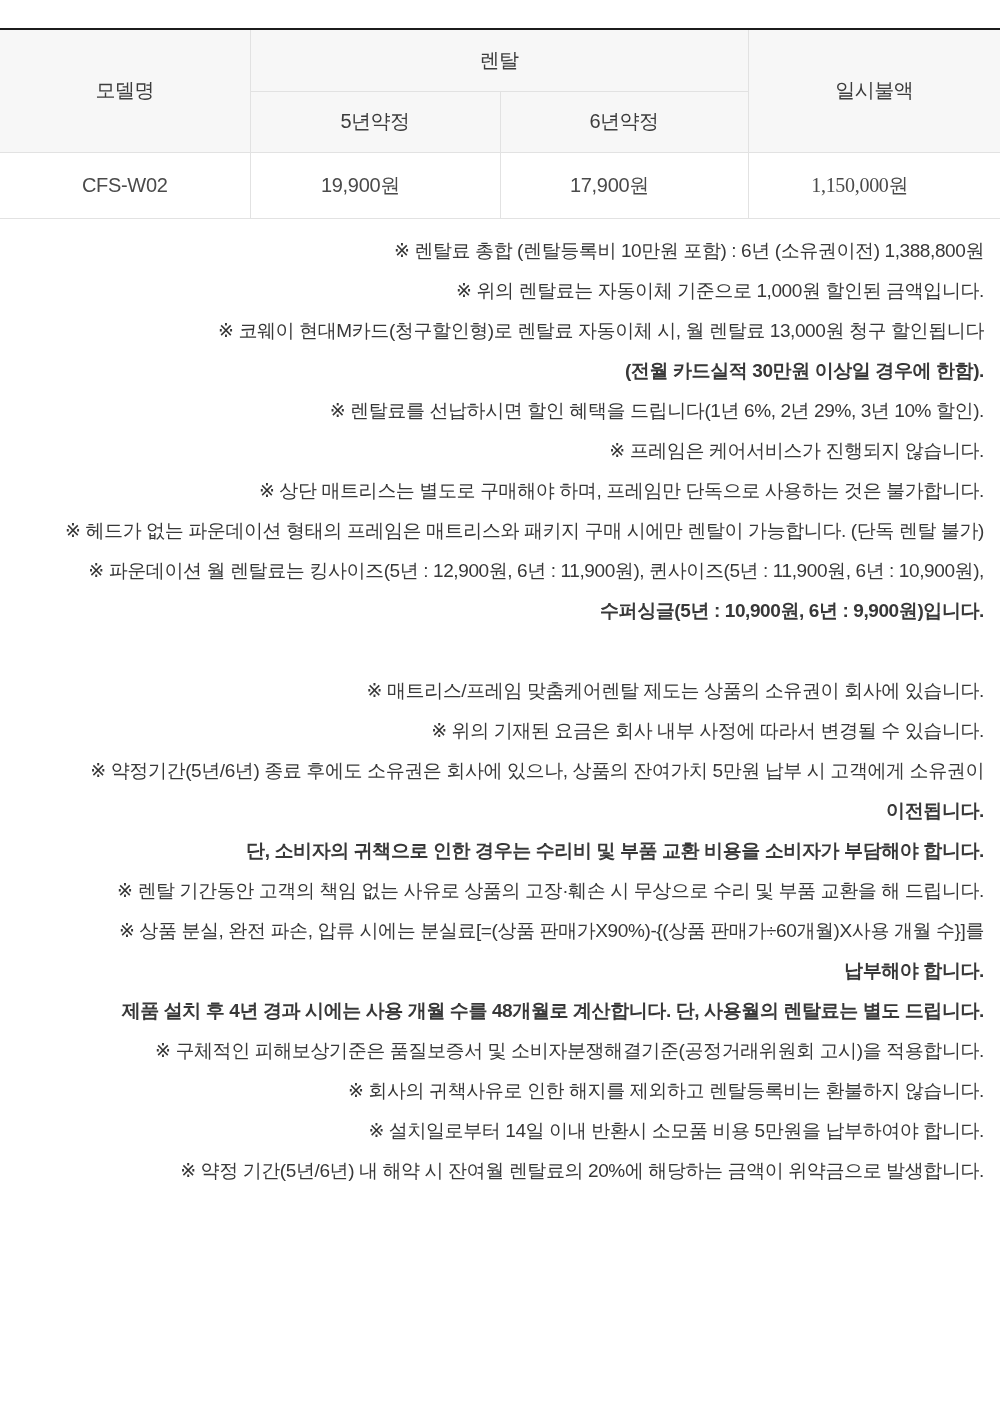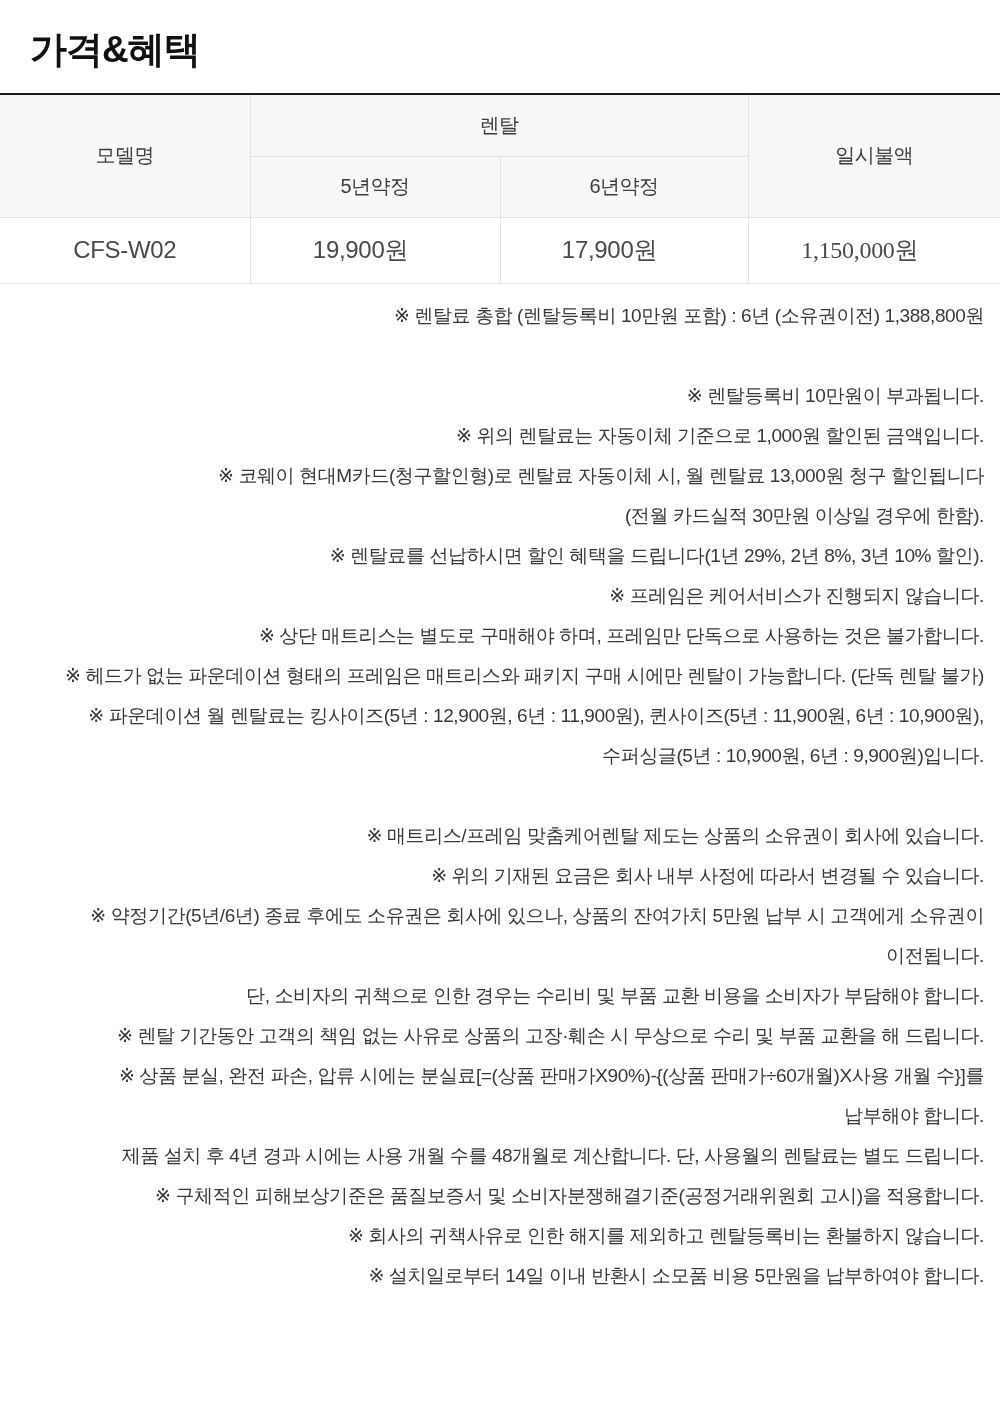--- a/index.html
+++ b/index.html
@@ -83,7 +83,6 @@
 
 <div class="page">
 
-  <h1 class="page-title">가격&amp;혜택</h1>
 
   <table class="price-table">
     <colgroup>

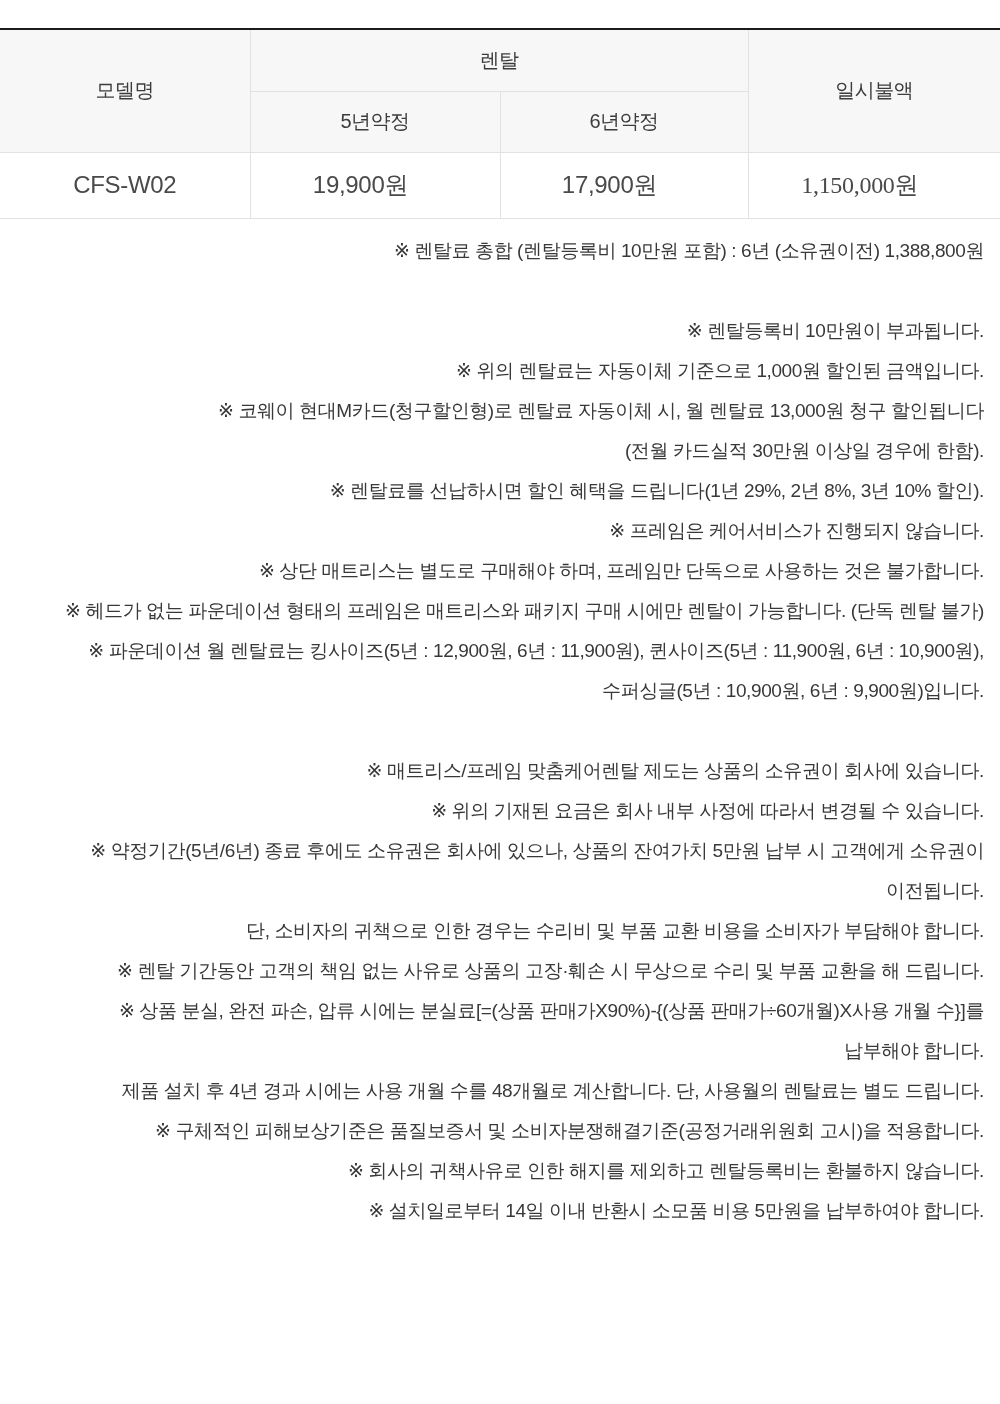--- a/index.html
+++ b/index.html
@@ -54,7 +54,7 @@
   .price-table tr.hrow2 th{height:61px;margin-left:7px;}
   .price-table td{
     background:#ffffff;
-    font-size:24px;
+    font-size:20px;
     color:var(--value-text);
     height:66px;
     vertical-align:middle;

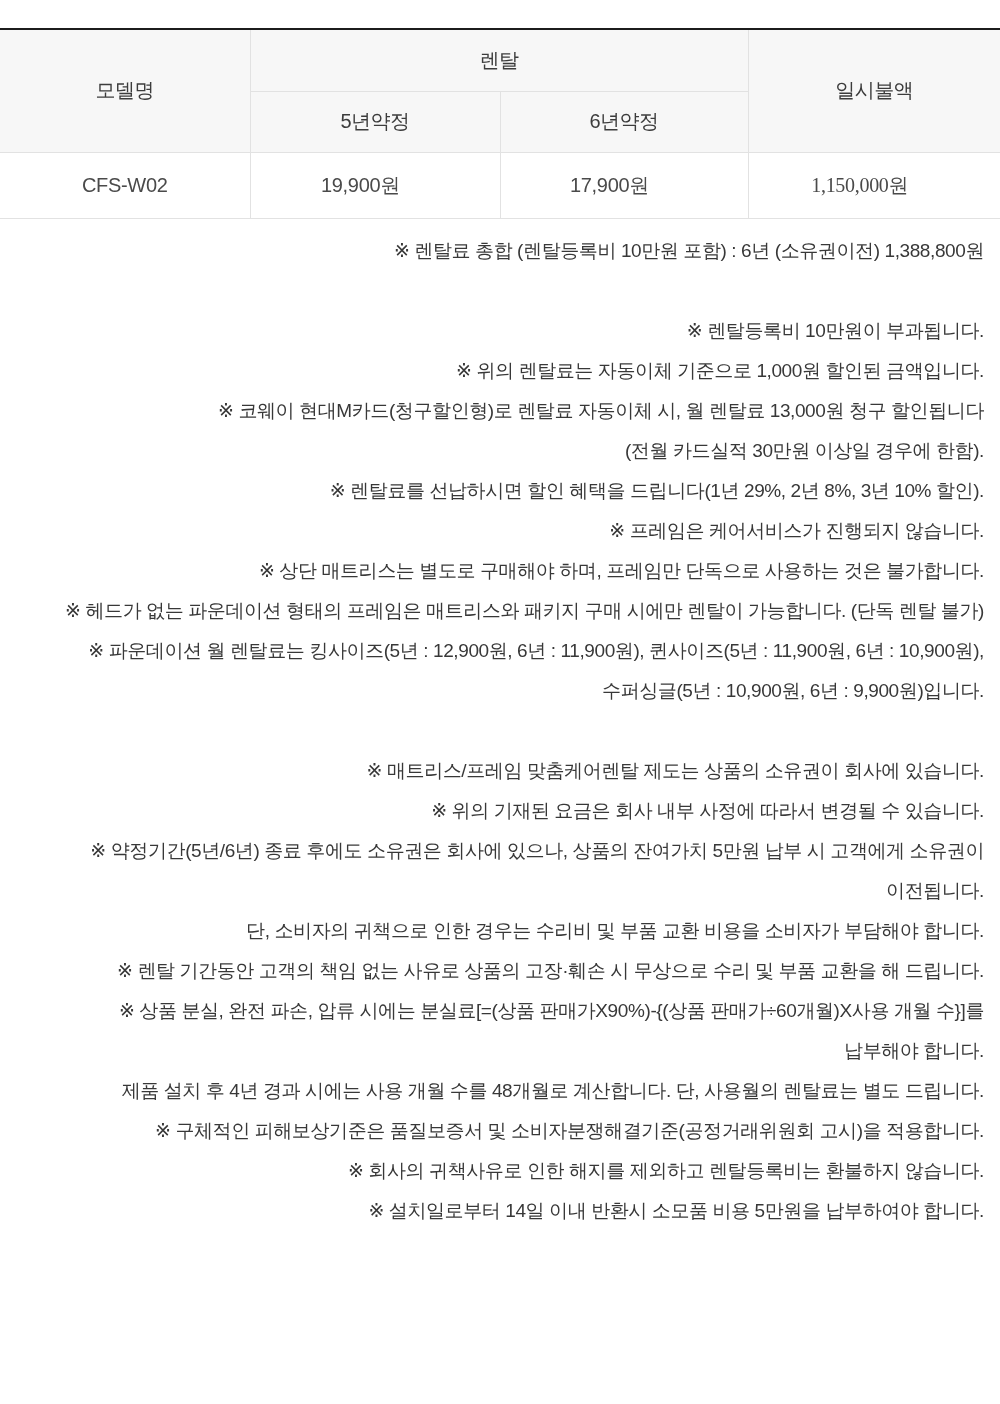--- a/index.html
+++ b/index.html
@@ -114,7 +114,6 @@
 
   <div class="notes">
     <div class="note">※ 렌탈료 총합 (렌탈등록비 10만원 포함) : 6년 (소유권이전) 1,388,800원</div>
-    <div class="note gap">※ 렌탈등록비 10만원이 부과됩니다.</div>
     <div class="note">※ 위의 렌탈료는 자동이체 기준으로 1,000원 할인된 금액입니다.</div>
     <div class="note">※ 코웨이 현대M카드(청구할인형)로 렌탈료 자동이체 시, 월 렌탈료 13,000원 청구 할인됩니다</div>
     <div class="note cont">(전월 카드실적 30만원 이상일 경우에 한함).</div>

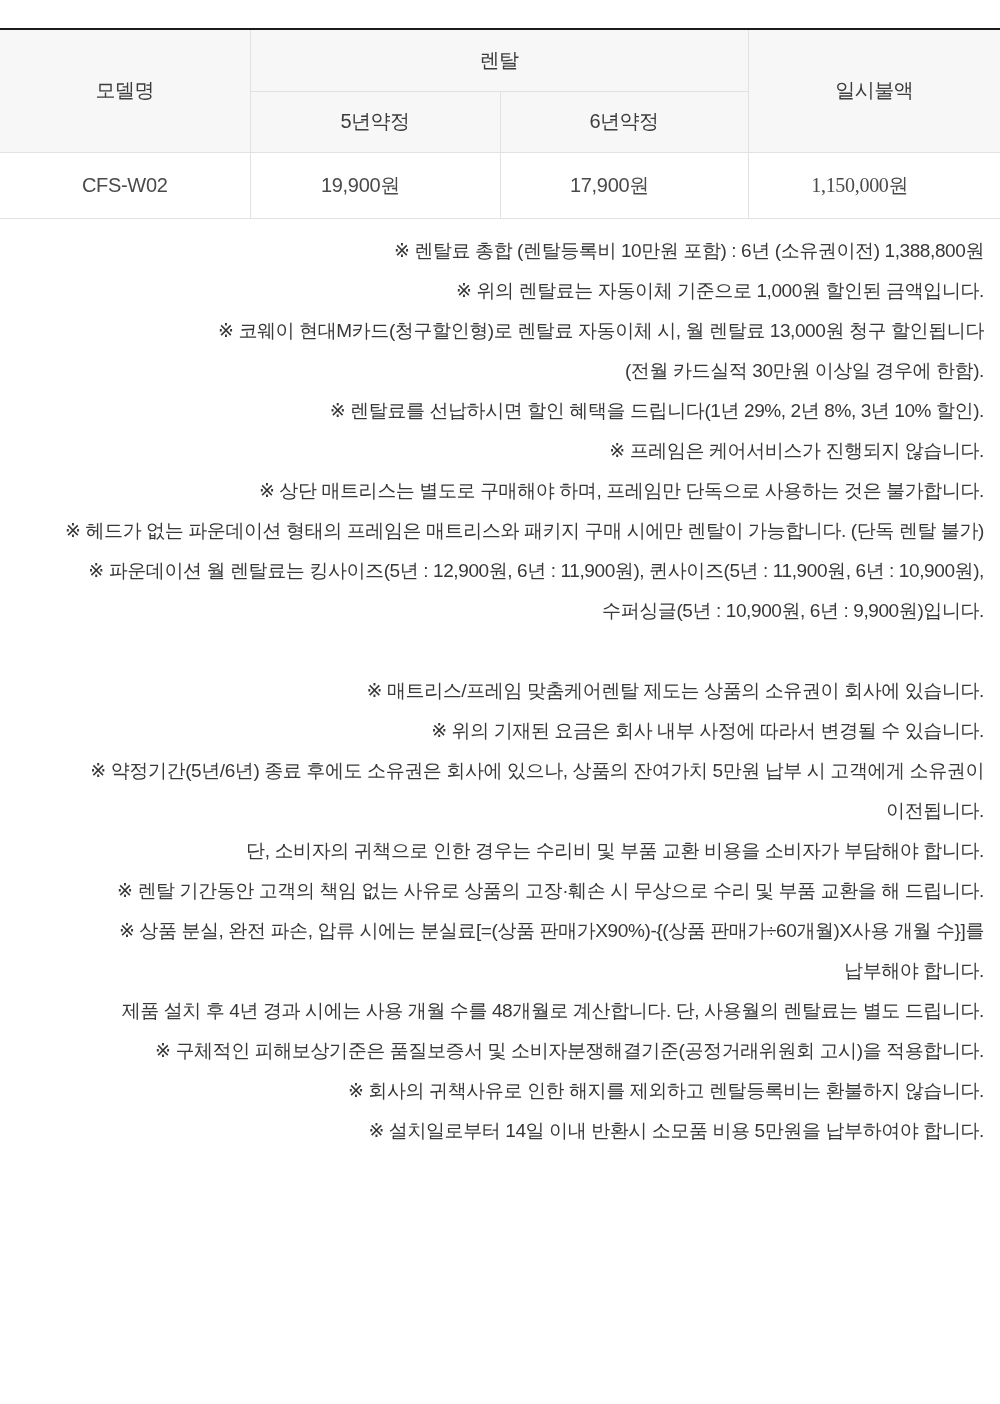--- a/index.html
+++ b/index.html
@@ -75,7 +75,7 @@
     line-height:40px;
     white-space:nowrap;
   }
-  .note.cont{padding-left:17px;}
+  .note.cont{padding-left:17px;font-weight:bold;}
   .note.gap{margin-top:40px;}
 </style>
 </head>

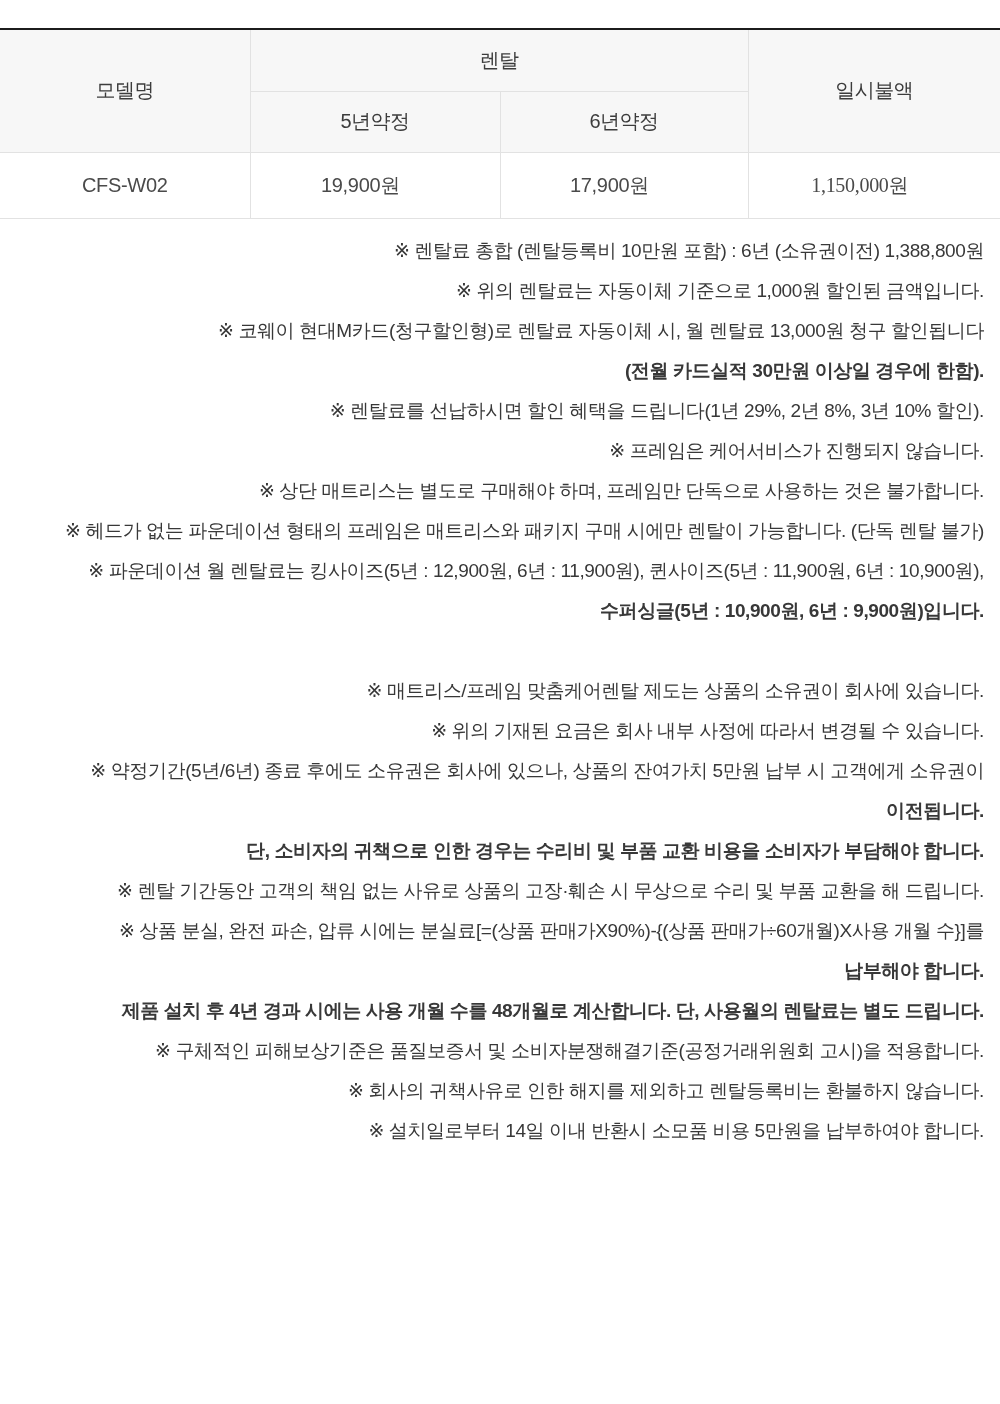--- a/index.html
+++ b/index.html
@@ -117,7 +117,7 @@
     <div class="note">※ 위의 렌탈료는 자동이체 기준으로 1,000원 할인된 금액입니다.</div>
     <div class="note">※ 코웨이 현대M카드(청구할인형)로 렌탈료 자동이체 시, 월 렌탈료 13,000원 청구 할인됩니다</div>
     <div class="note cont">(전월 카드실적 30만원 이상일 경우에 한함).</div>
-    <div class="note">※ 렌탈료를 선납하시면 할인 혜택을 드립니다(1년 29%, 2년 8%, 3년 10% 할인).</div>
+    <div class="note">※ 렌탈료를 선납하시면 할인 혜택을 드립니다(1년 6%, 2년 29%, 3년 10% 할인).</div>
     <div class="note">※ 프레임은 케어서비스가 진행되지 않습니다.</div>
     <div class="note">※ 상단 매트리스는 별도로 구매해야 하며, 프레임만 단독으로 사용하는 것은 불가합니다.</div>
     <div class="note">※ 헤드가 없는 파운데이션 형태의 프레임은 매트리스와 패키지 구매 시에만 렌탈이 가능합니다. (단독 렌탈 불가)</div>

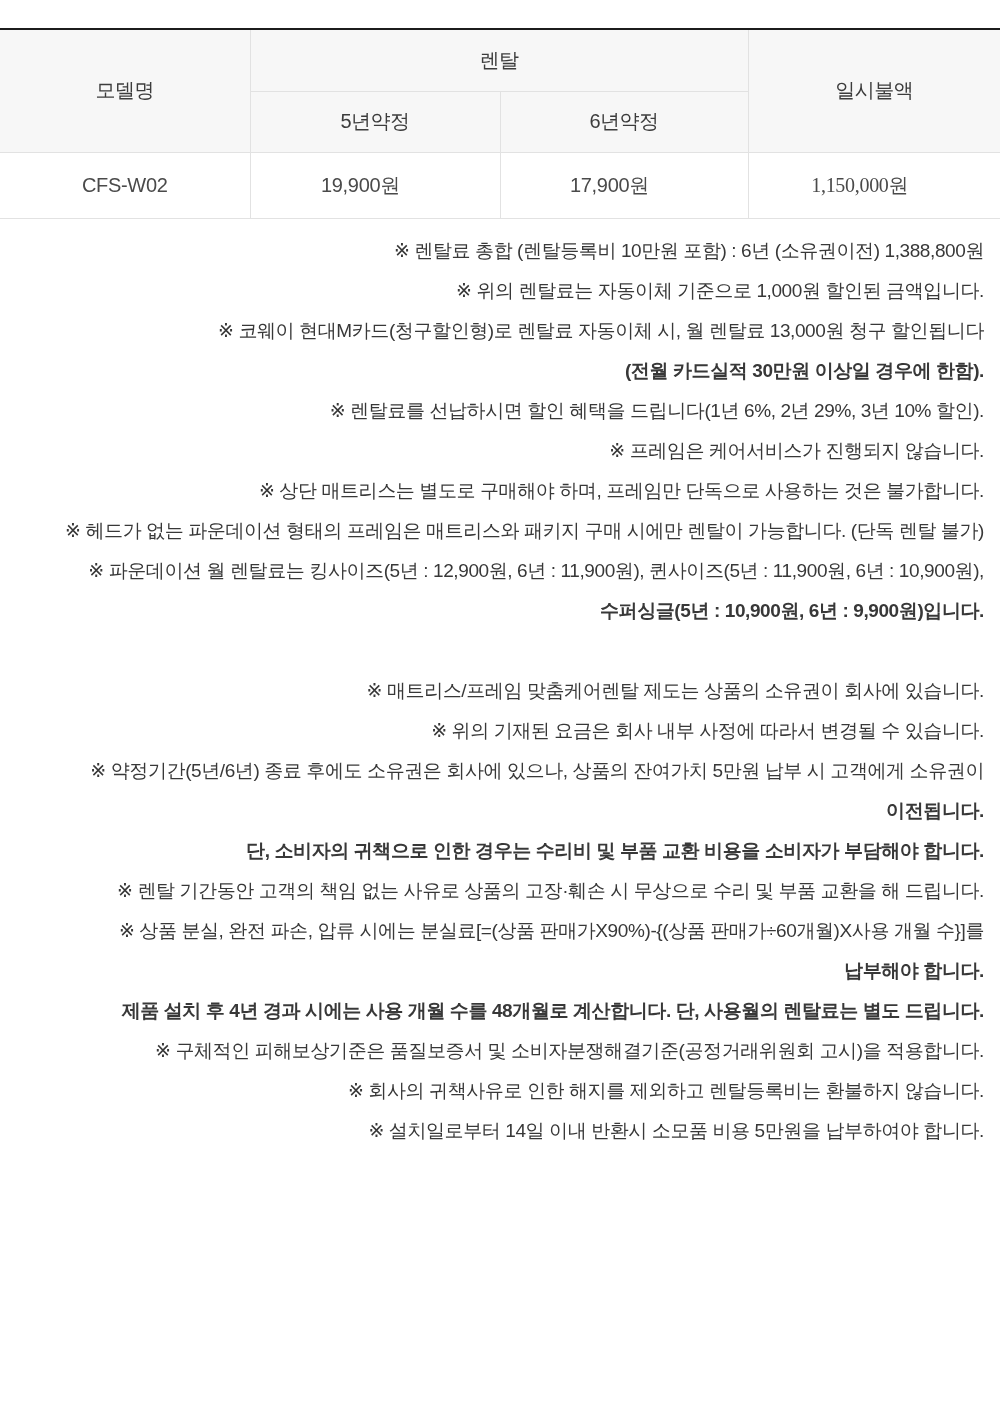--- a/index.html
+++ b/index.html
@@ -135,6 +135,7 @@
     <div class="note">※ 구체적인 피해보상기준은 품질보증서 및 소비자분쟁해결기준(공정거래위원회 고시)을 적용합니다.</div>
     <div class="note">※ 회사의 귀책사유로 인한 해지를 제외하고 렌탈등록비는 환불하지 않습니다.</div>
     <div class="note">※ 설치일로부터 14일 이내 반환시 소모품 비용 5만원을 납부하여야 합니다.</div>
+    <div class="note">※ 약정 기간(5년/6년) 내 해약 시 잔여월 렌탈료의 20%에 해당하는 금액이 위약금으로 발생합니다.</div>
   </div>
 
 </div>

